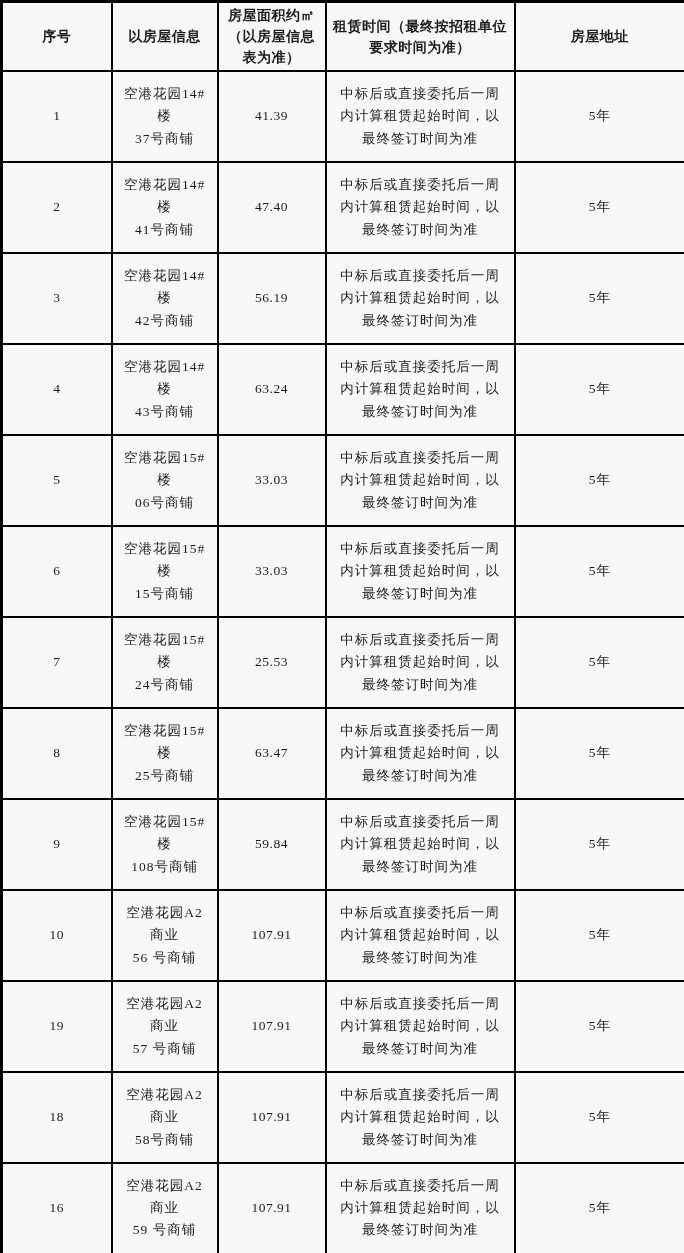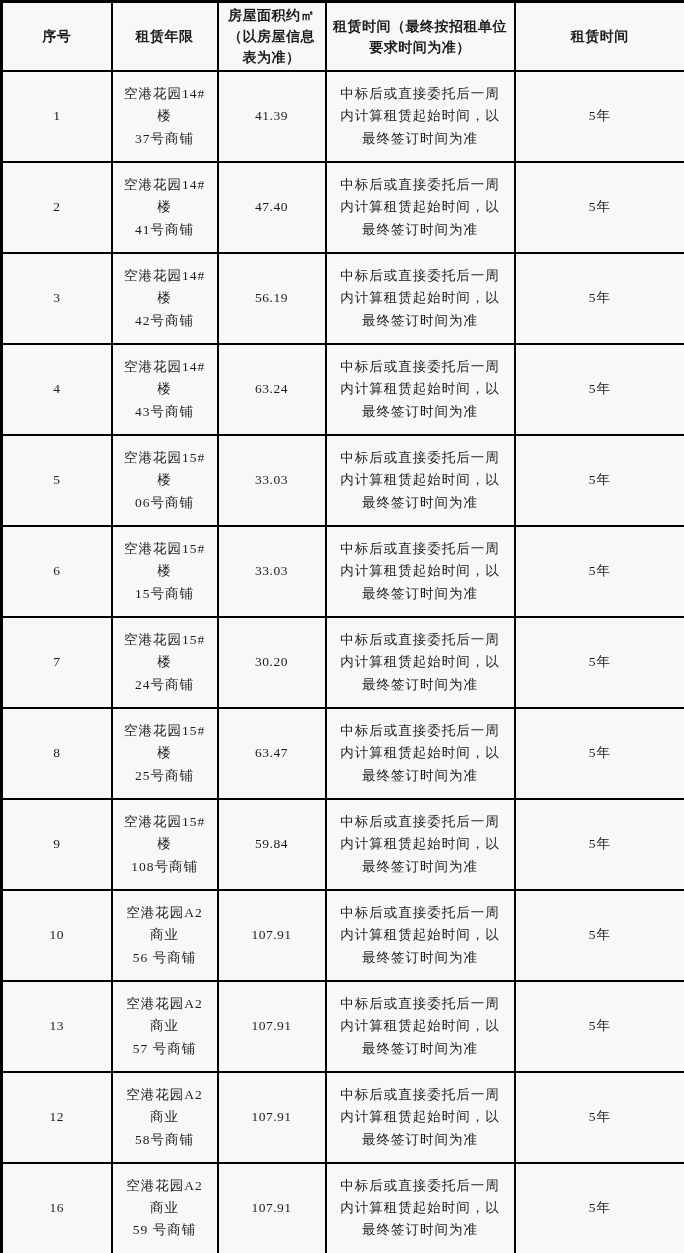--- a/index.html
+++ b/index.html
@@ -64,7 +64,7 @@
     <thead>
       <tr>
         <th>序号</th>
-        <th>租赁年限</th>
+        <th>以房屋信息</th>
         <th>房屋面积约㎡
 （以房屋信息
 表为准）</th>

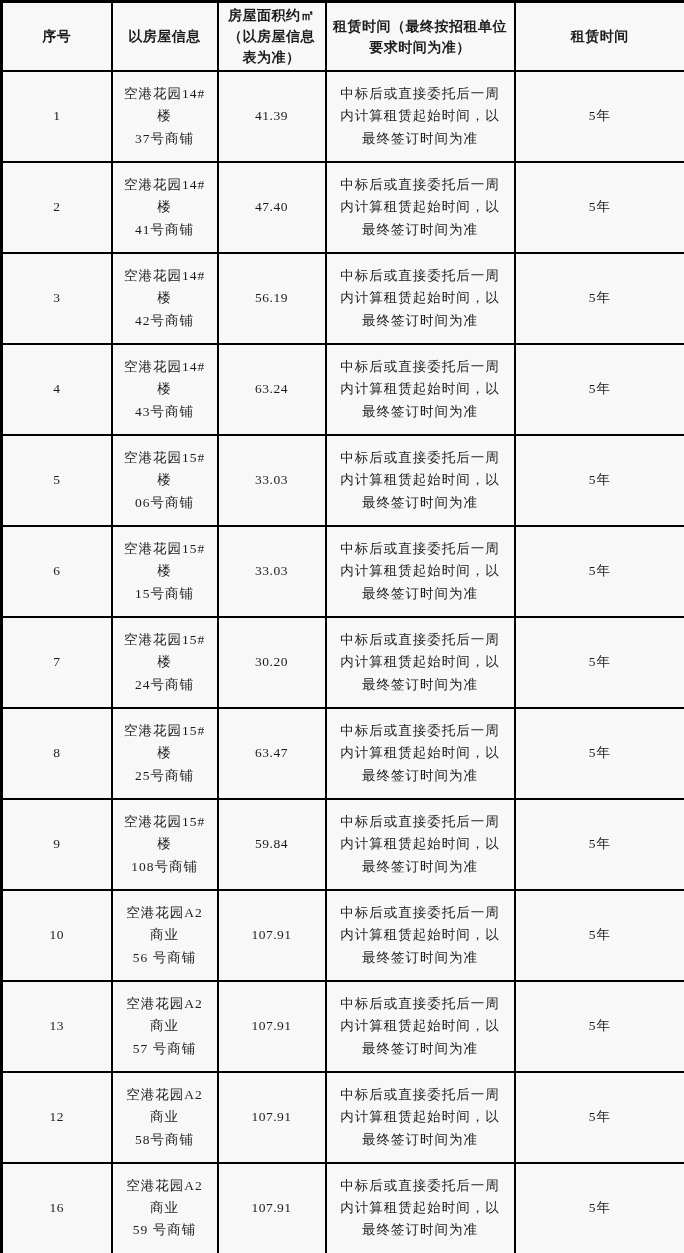--- a/index.html
+++ b/index.html
@@ -70,7 +70,7 @@
 表为准）</th>
         <th>租赁时间（最终按招租单位
 要求时间为准）</th>
-        <th>租赁时间</th>
+        <th>房屋地址</th>
       </tr>
     </thead>
     <tbody>

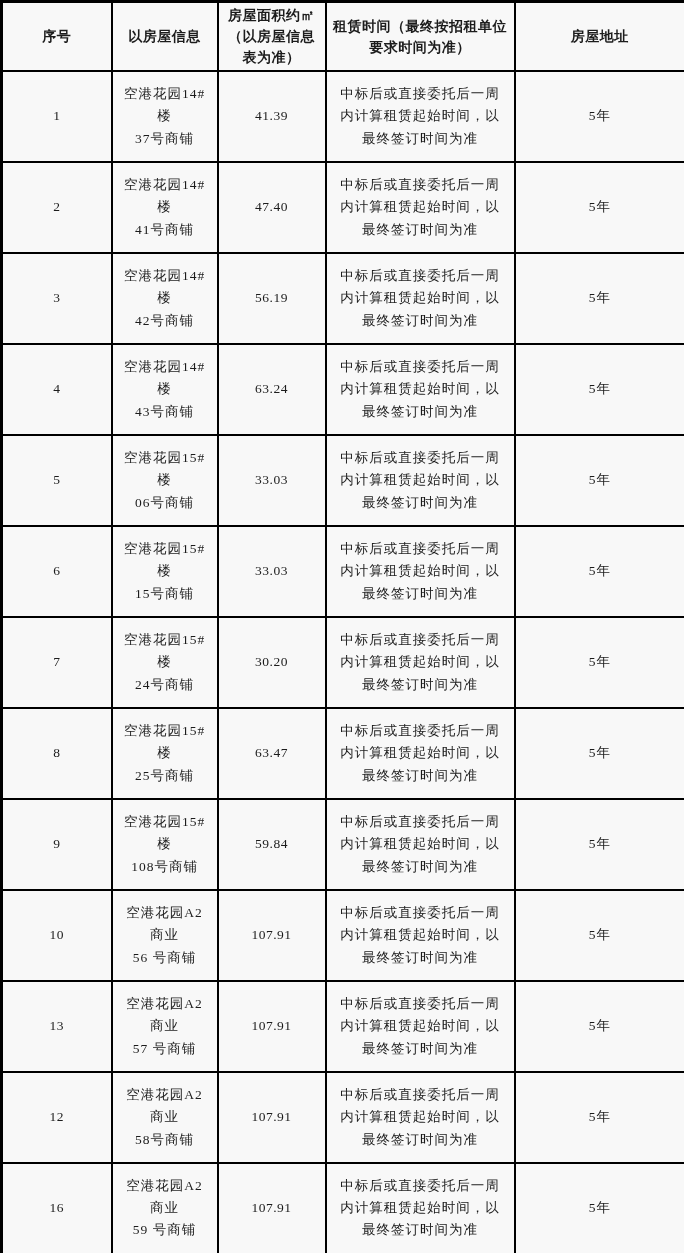--- a/index.html
+++ b/index.html
@@ -138,7 +138,7 @@
     <td class="serial-cell">7</td>
     <td class="address-cell">空港花园15#楼
 24号商铺</td>
-    <td class="area-cell">30.20</td>
+    <td class="area-cell">25.53</td>
     <td class="lease-time-cell">中标后或直接委托后一周
 内计算租赁起始时间，以
 最终签订时间为准</td>

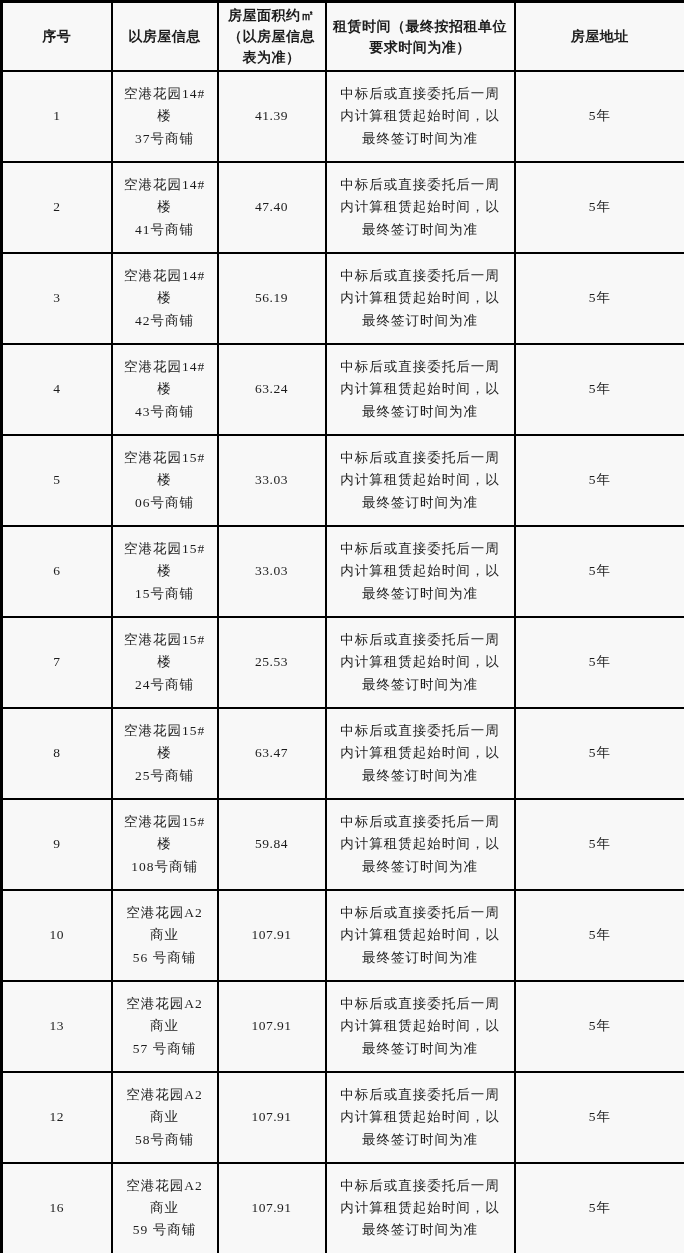--- a/index.html
+++ b/index.html
@@ -175,7 +175,7 @@
     <td class="term-cell">5年</td>
   </tr>
         <tr>
-    <td class="serial-cell">13</td>
+    <td class="serial-cell">19</td>
     <td class="address-cell">空港花园A2商业
 57 号商铺</td>
     <td class="area-cell">107.91</td>

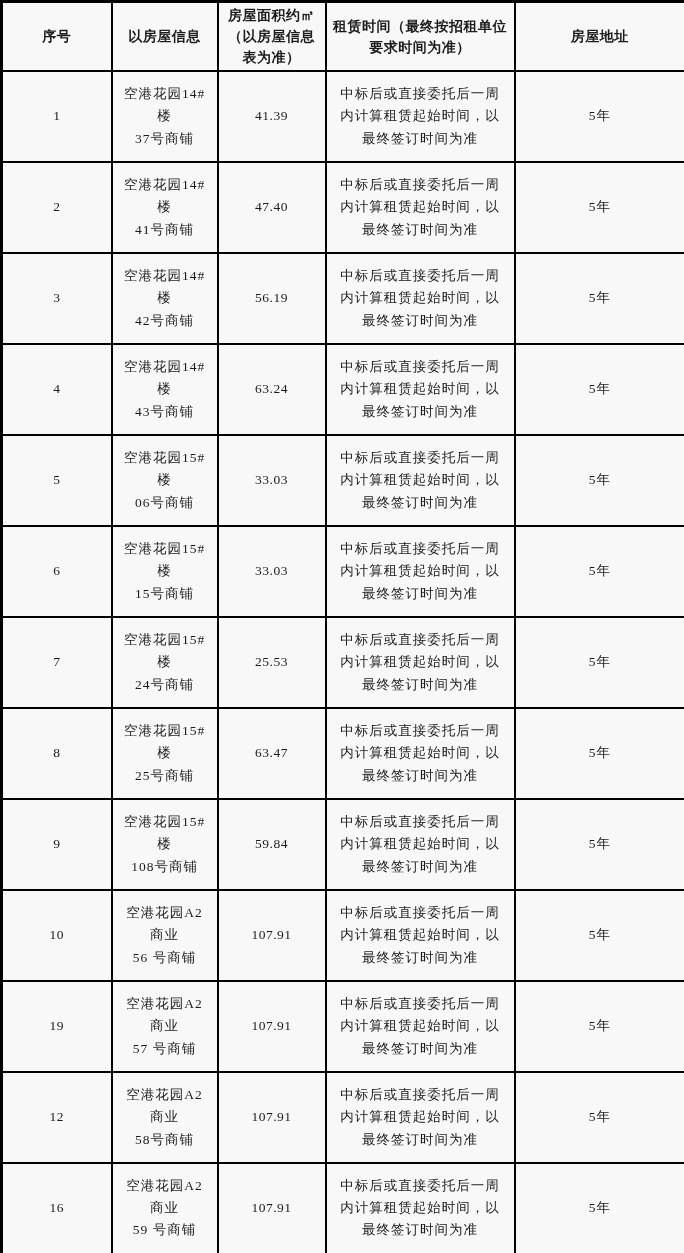--- a/index.html
+++ b/index.html
@@ -185,7 +185,7 @@
     <td class="term-cell">5年</td>
   </tr>
         <tr>
-    <td class="serial-cell">12</td>
+    <td class="serial-cell">18</td>
     <td class="address-cell">空港花园A2商业
 58号商铺</td>
     <td class="area-cell">107.91</td>

